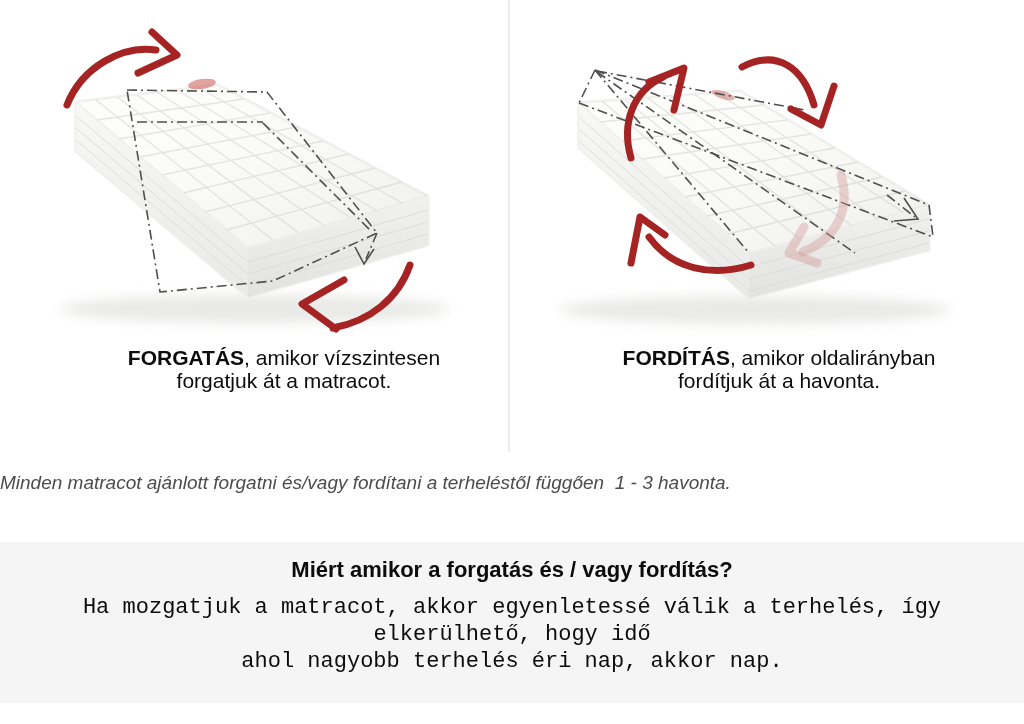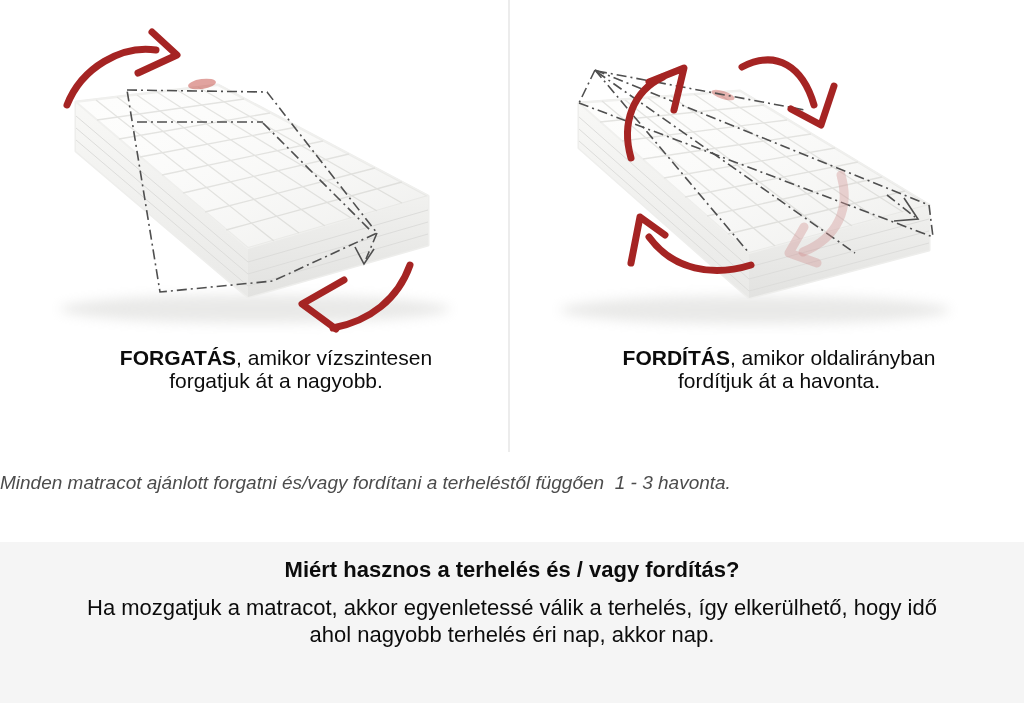--- a/index.html
+++ b/index.html
@@ -14,7 +14,7 @@
 
   .caption{position:absolute;top:346px;margin:0;text-align:center;
            font-size:21px;line-height:23px;color:var(--body_text,#0c0c0c);}
-  .caption.left{left:4px;width:544px;}
+  .caption.left{left:12px;width:544px;}
   .caption.right{left:510px;width:514px;padding-left:12px;}
   .cap-line{display:block;}
   .cap-line-1 b{font-weight:bold;}

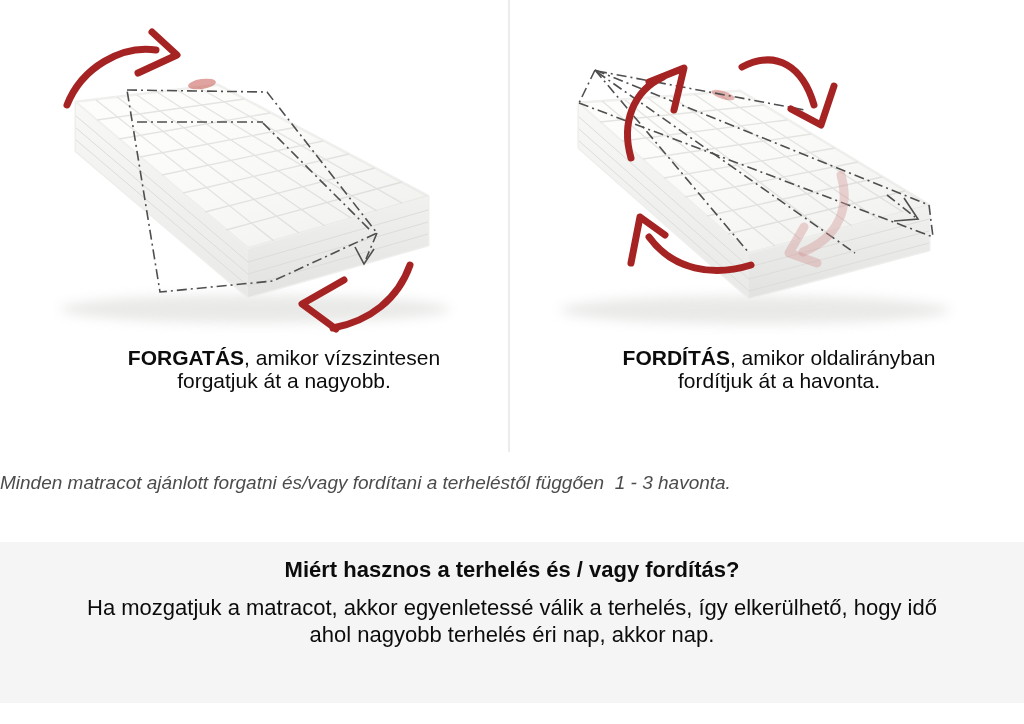--- a/index.html
+++ b/index.html
@@ -203,7 +203,7 @@
 
   <p class="caption left">
       <span class="cap-line cap-line-1"><b>FORGATÁS</b><span>, amikor vízszintesen</span></span>
-      <span class="cap-line">forgatjuk át a nagyobb.</span>
+      <span class="cap-line">forgatjuk át a matracot.</span>
     </p>
 
   <p class="caption right">

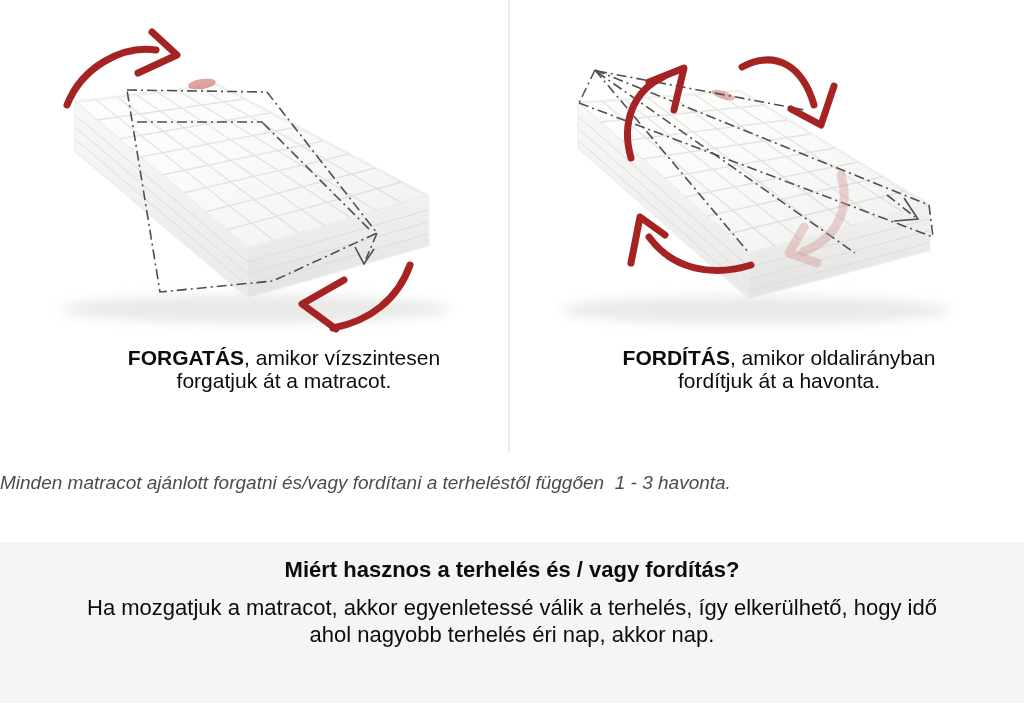--- a/index.html
+++ b/index.html
@@ -214,7 +214,7 @@
   <p class="note">Minden matracot ajánlott forgatni és/vagy fordítani a terheléstől függően  1 - 3 havonta.</p>
 
   <section class="info-box">
-    <h2>Miért hasznos a terhelés és / vagy fordítás?</h2>
+    <h2>Miért amikor a forgatás és / vagy fordítás?</h2>
     <p class="info-para">
         <span class="para-line">Ha mozgatjuk a matracot, akkor egyenletessé válik a terhelés, így elkerülhető, hogy idő</span>
         <span class="para-line">ahol nagyobb terhelés éri nap, akkor nap.</span>

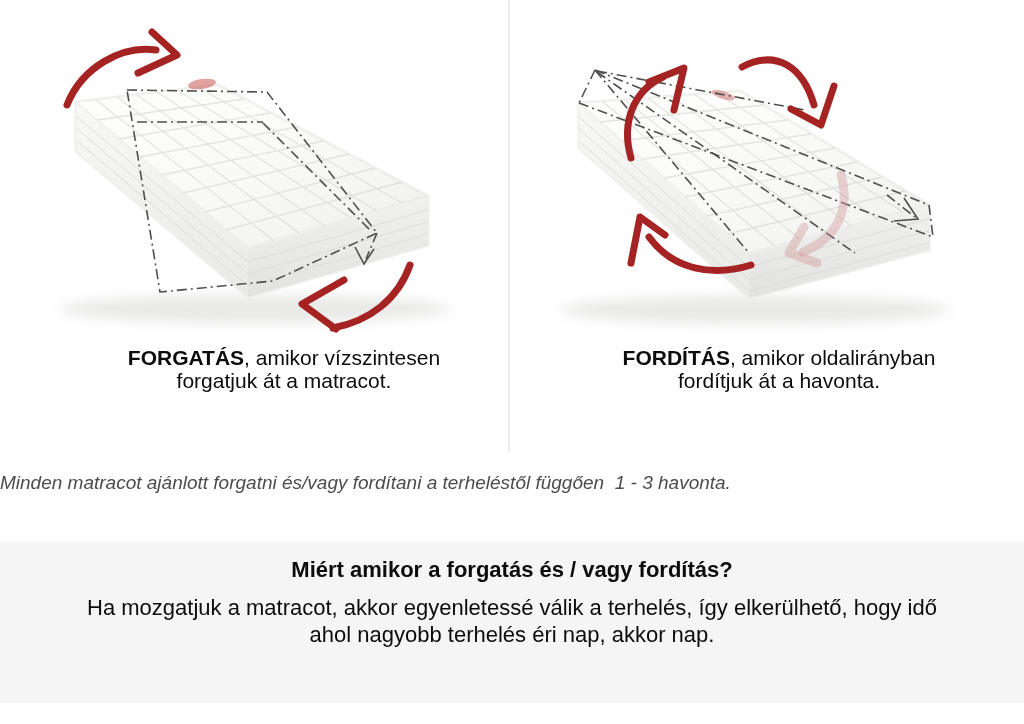--- a/index.html
+++ b/index.html
@@ -28,7 +28,7 @@
   .info-box h2{margin:0;padding-top:15px;text-align:center;
                font-size:22px;line-height:26px;font-weight:bold;color:var(--body_text,#0c0c0c);}
   .info-para{margin:11px 0 0 0;text-align:center;font-size:22px;line-height:27px;
-             color:var(--body_text,#0c0c0c);}
+             color:var(--body_text,#0c0c0c);font-family:Liberation Mono, monospace;}
   .para-line{display:block;}
 
   

